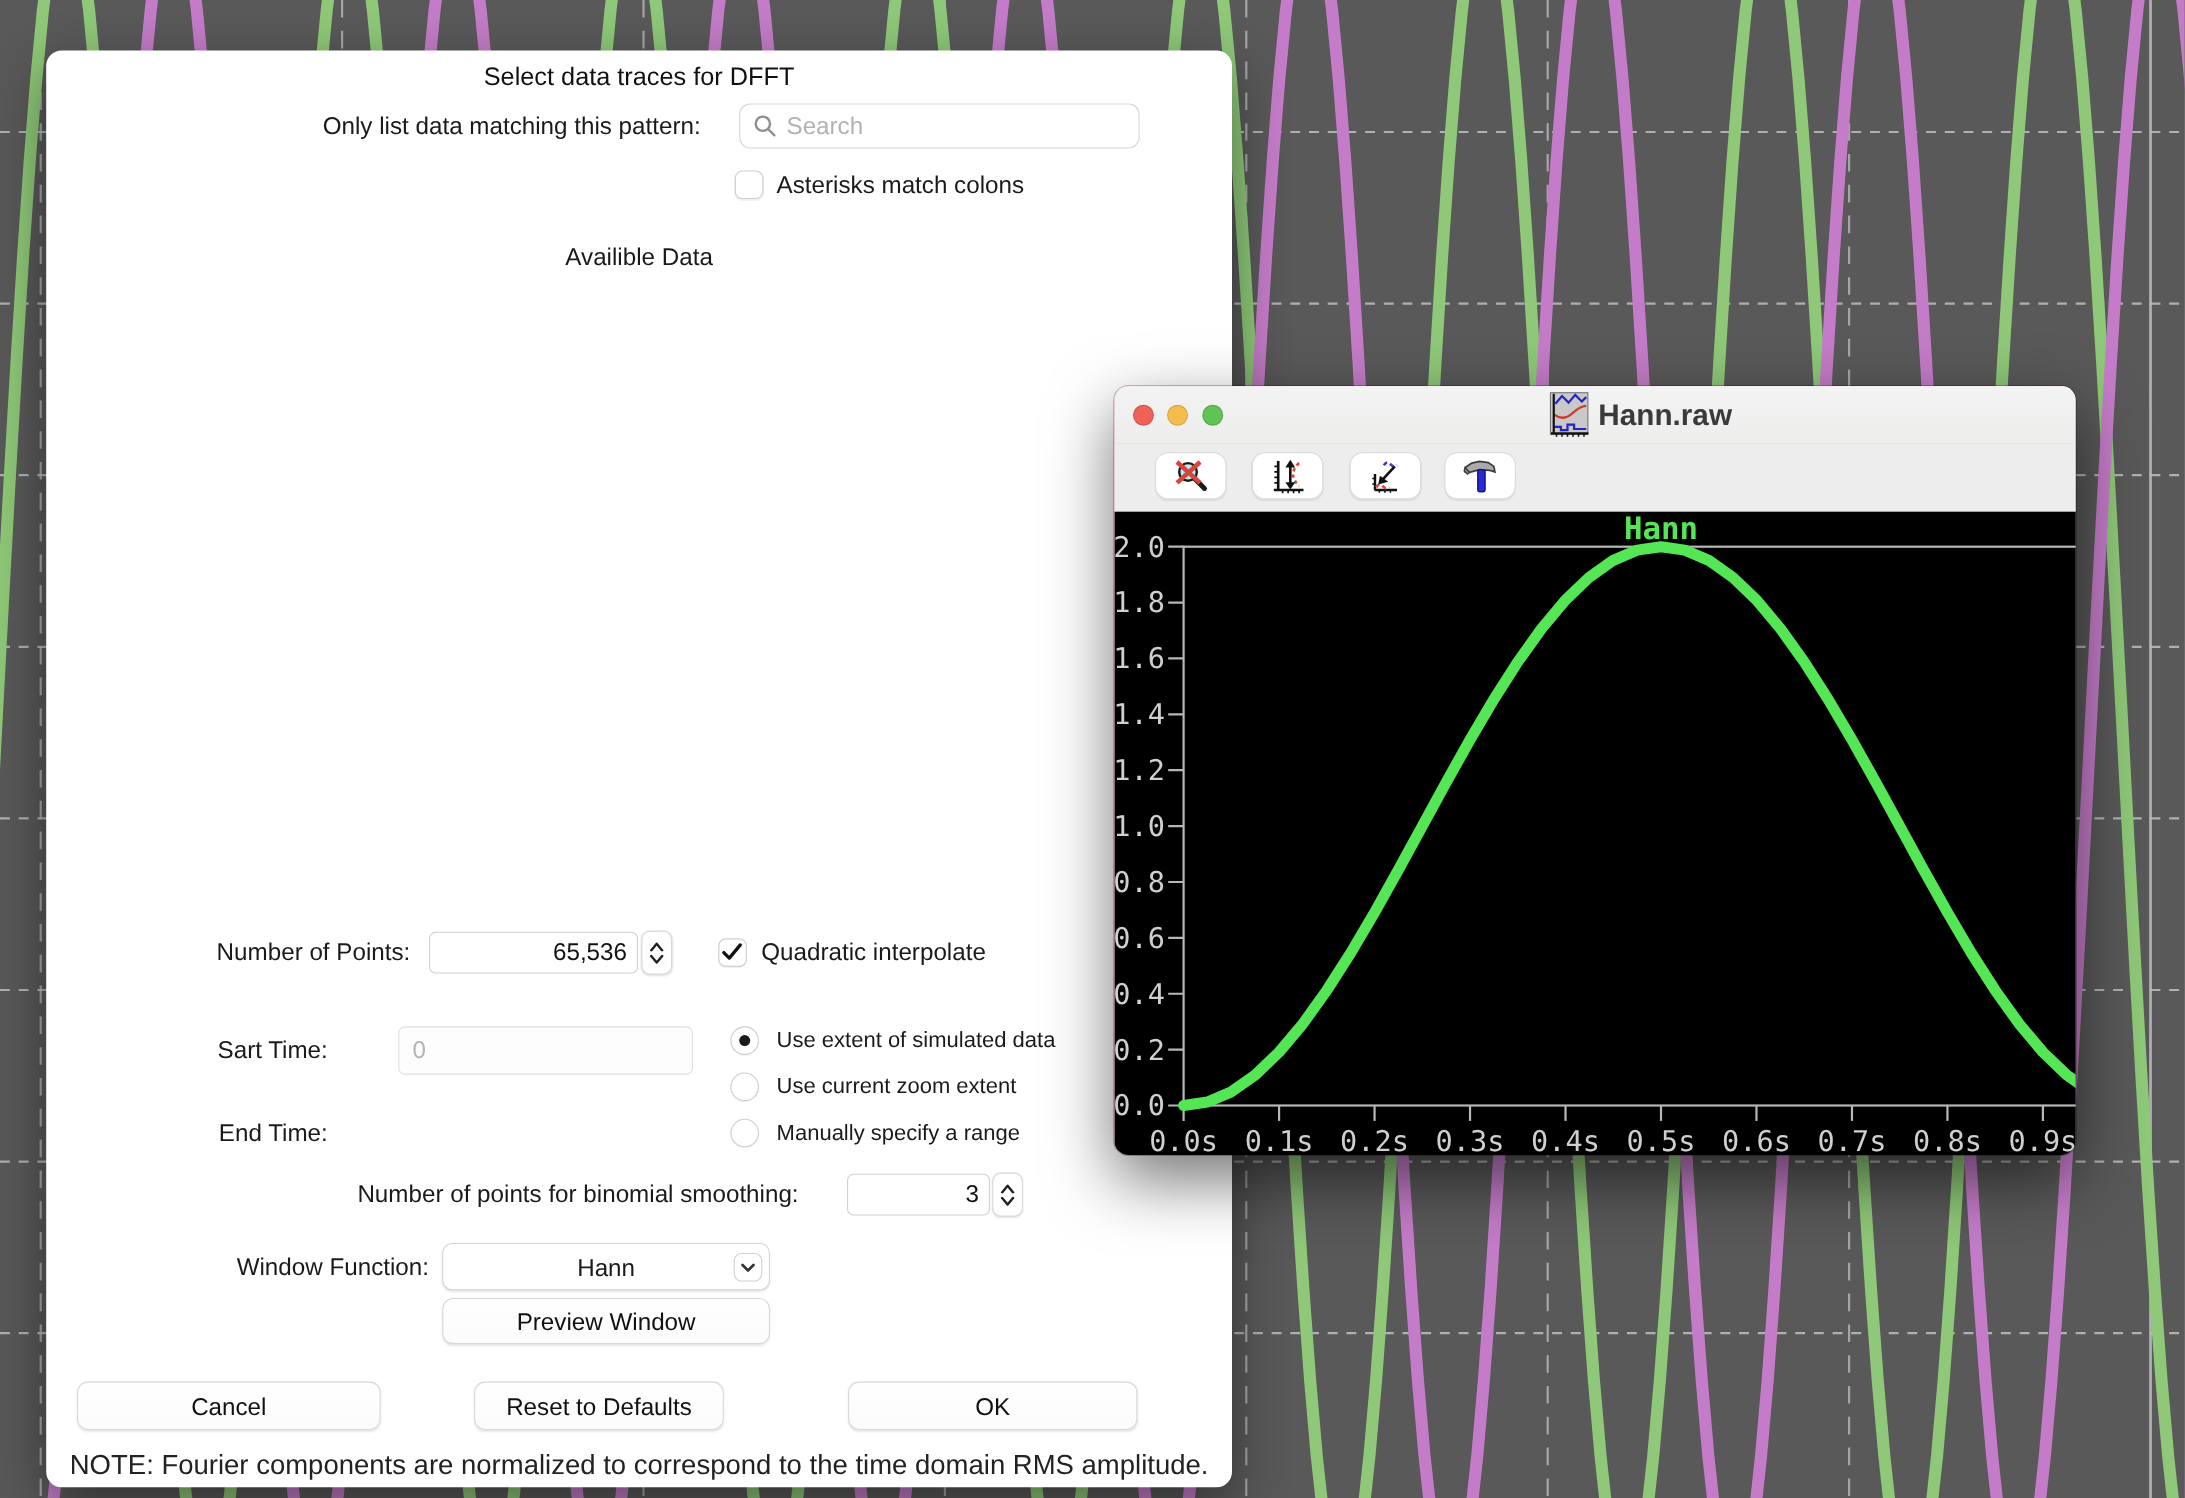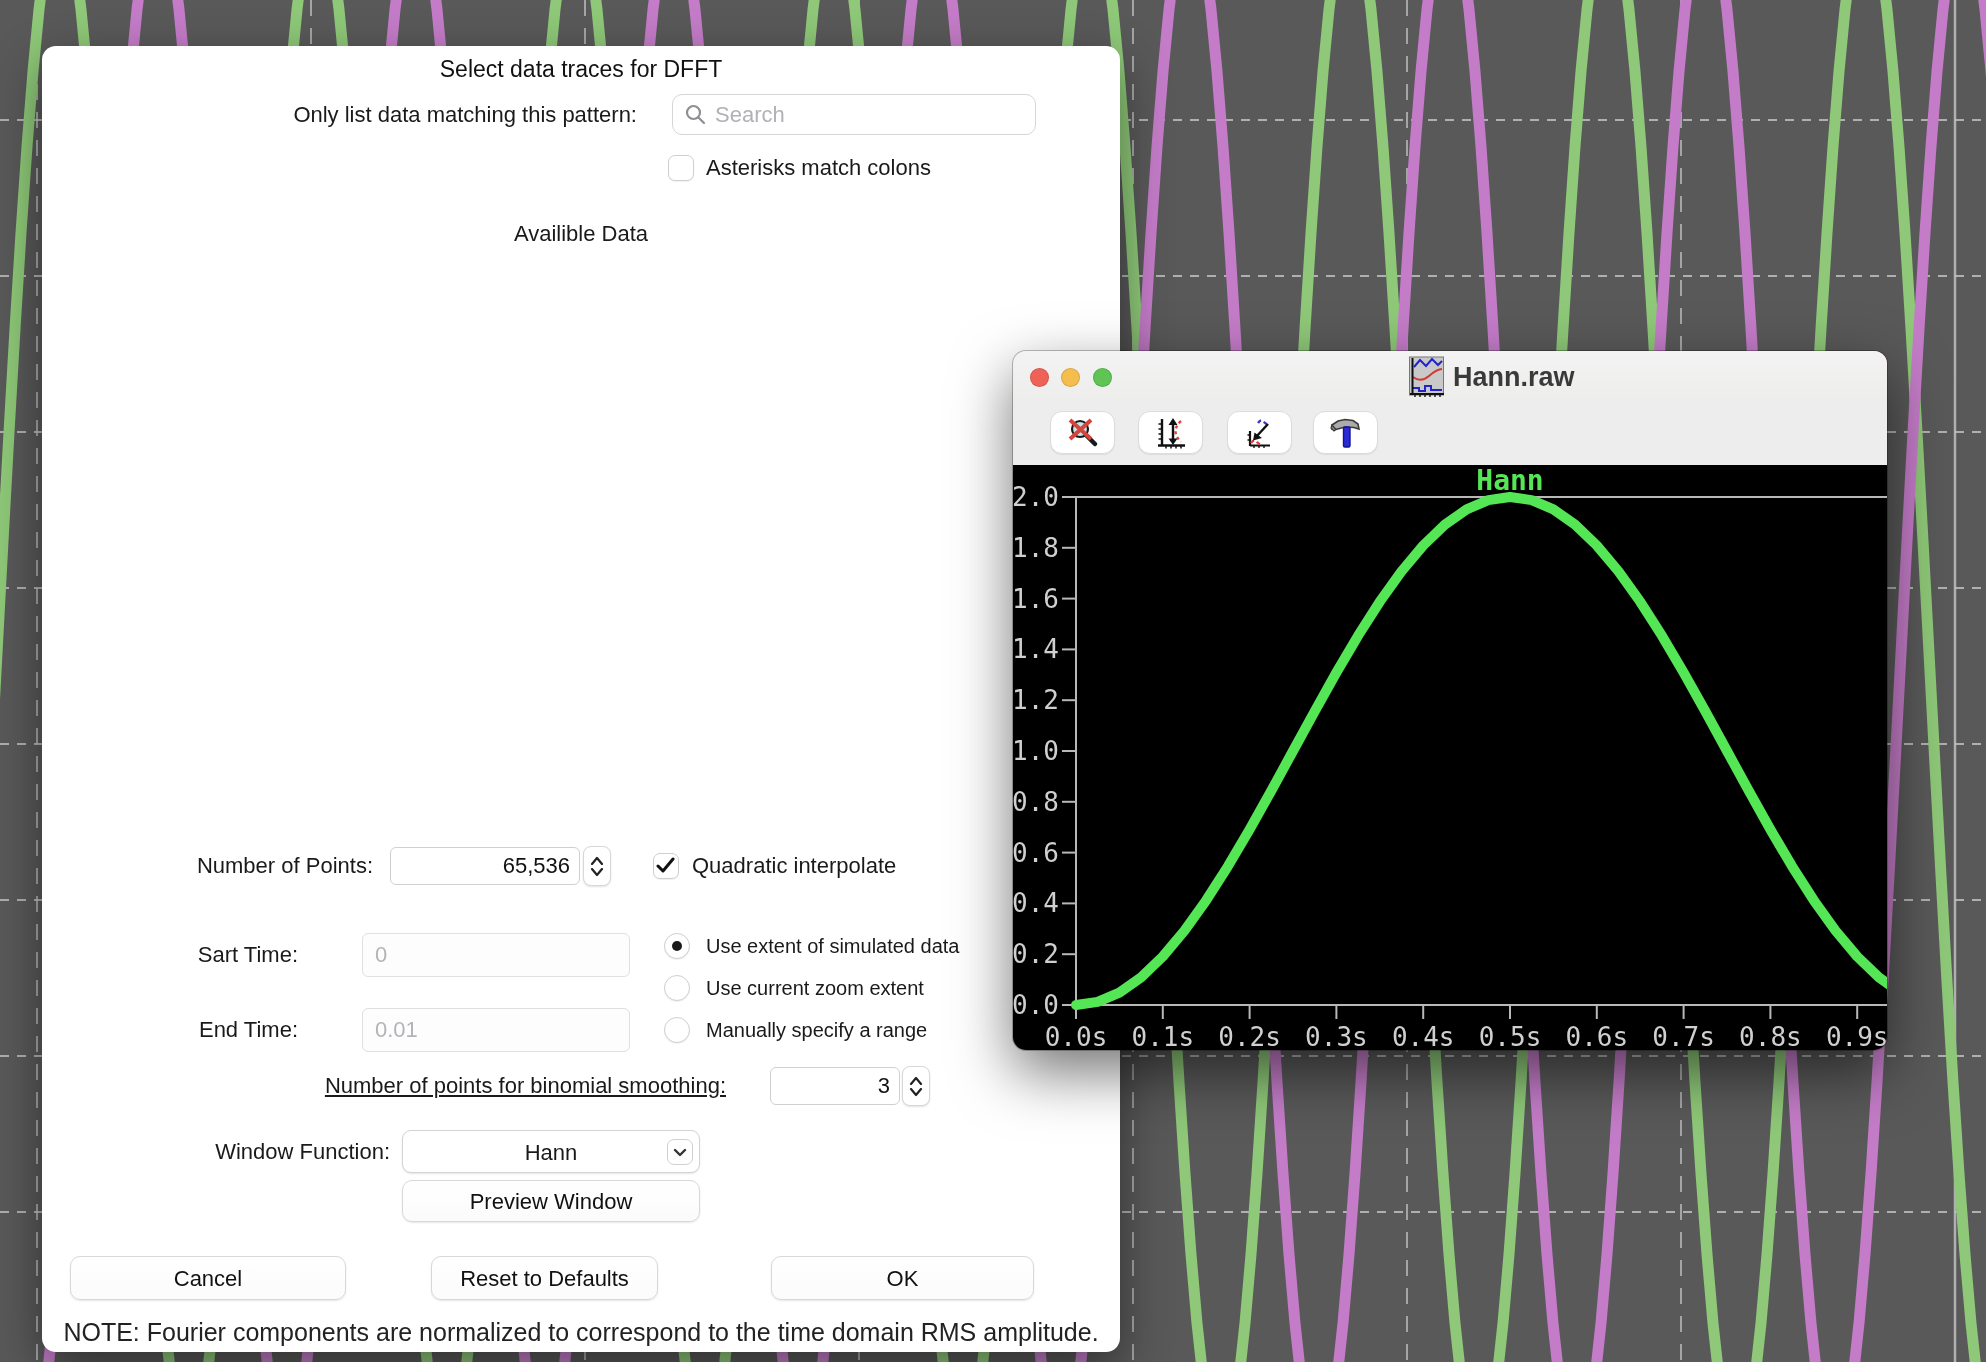--- a/index.html
+++ b/index.html
@@ -147,9 +147,6 @@
     <input disabled="" placeholder="0" style="">
   </div>
   <div class="abs lbl right-lbl" style="left:0;top:962px;width:256px;line-height:44px;">End Time:</div>
-  <div class="abs timefield" style="left:320px;top:962px;width:268px;height:44px;">
-    <input disabled="" placeholder="0.01" style="">
-  </div>
 
   <div class="abs" id="range-options">
       <div class="radio-row">

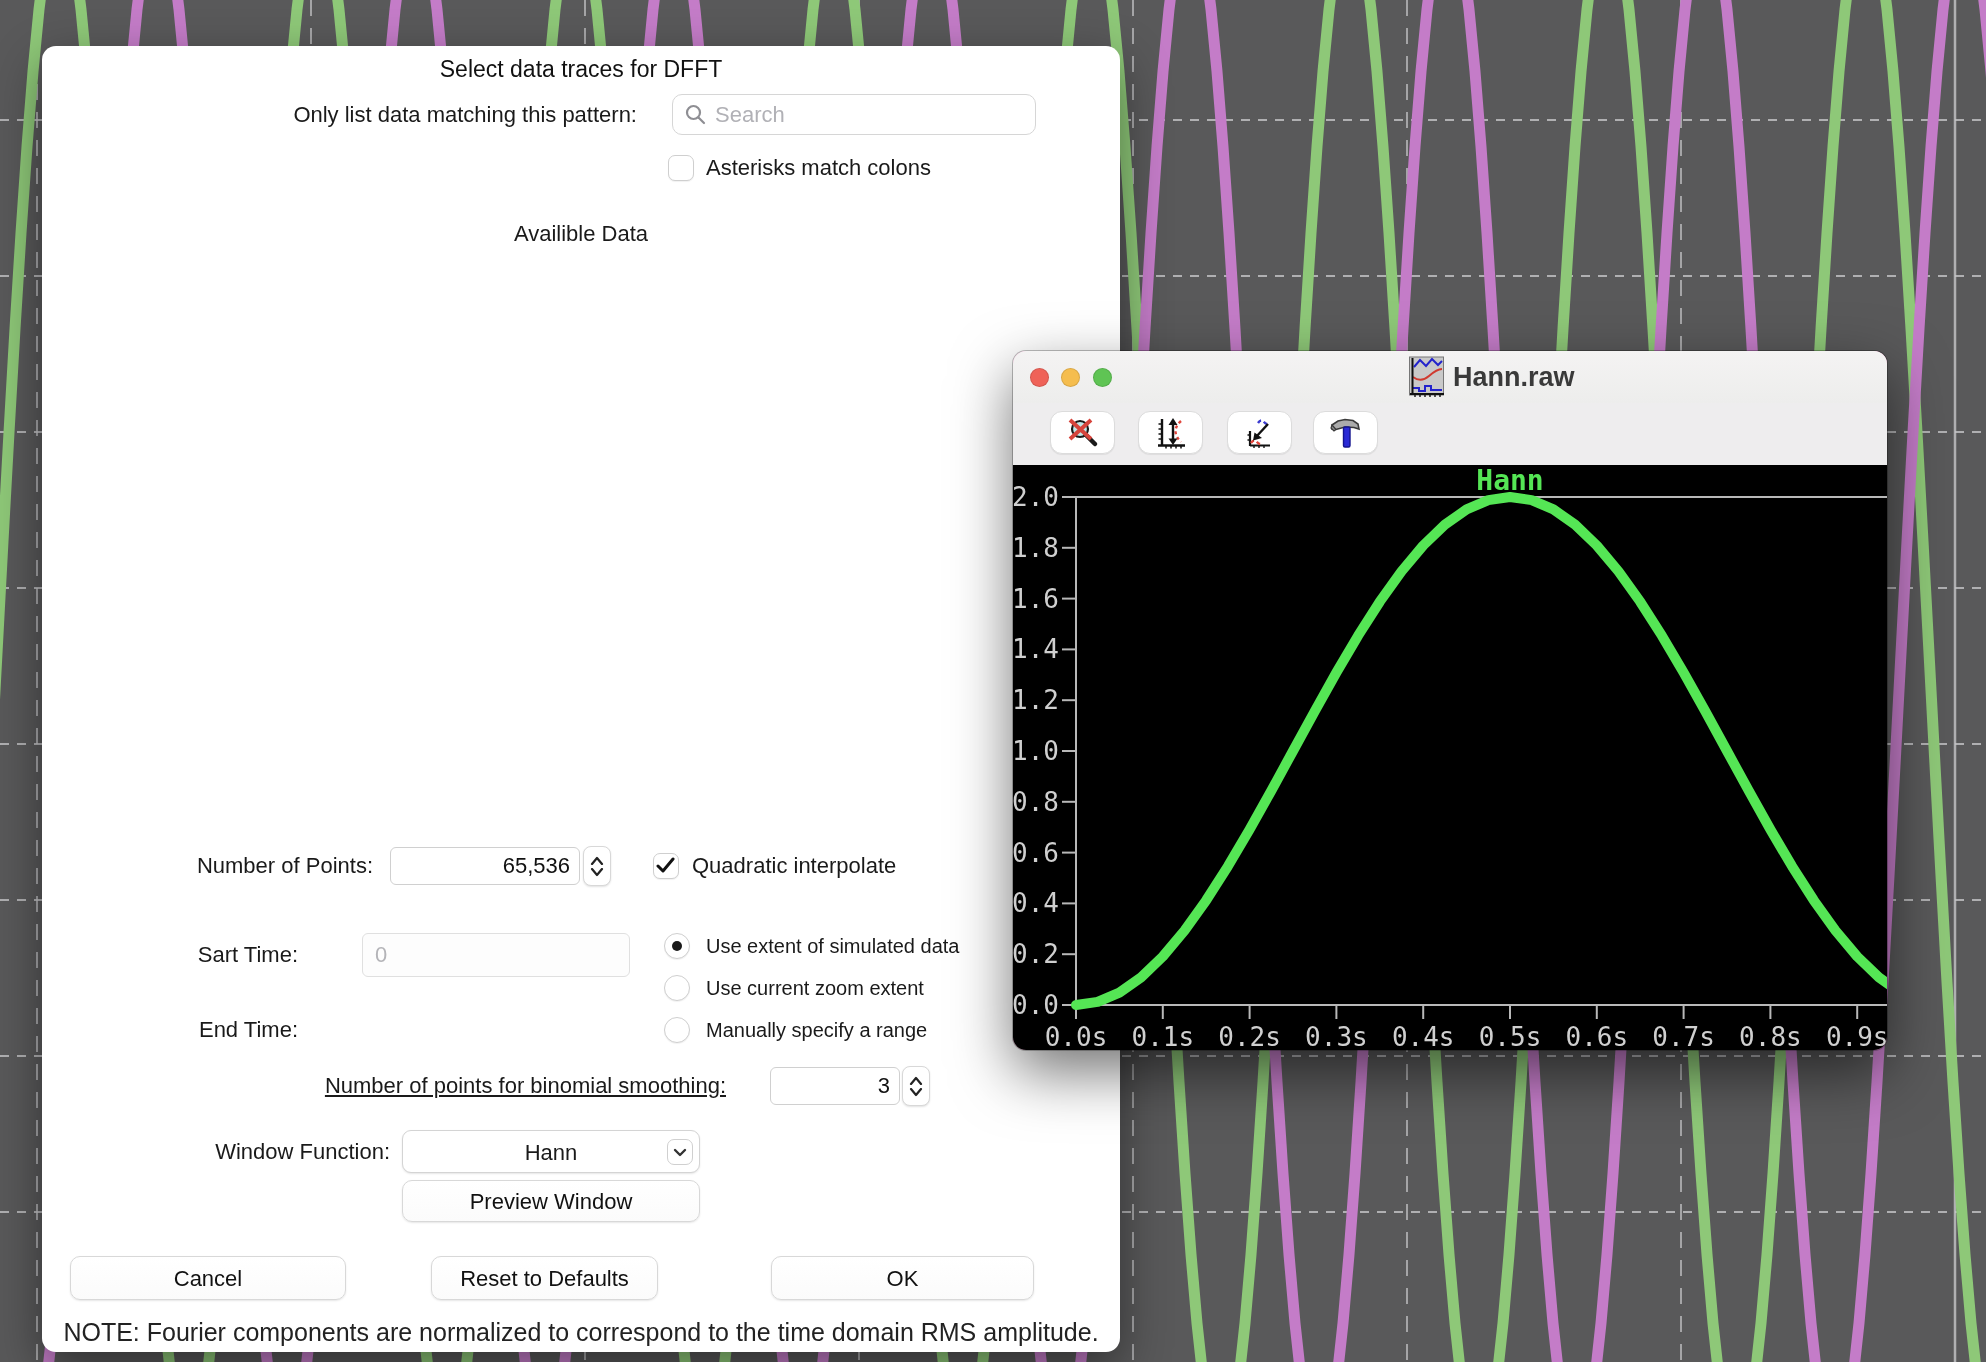--- a/index.html
+++ b/index.html
@@ -165,7 +165,7 @@
       </div>
     </div>
 
-  <div class="abs lbl right-lbl" style="left:0;top:1021px;width:684px;line-height:38px;text-decoration:underline;">Number of points for binomial smoothing:</div>
+  <div class="abs lbl right-lbl" style="left:0;top:1021px;width:684px;line-height:38px;">Number of points for binomial smoothing:</div>
   <div class="abs numfield" style="left:728px;top:1021px;width:130px;height:38px;">3</div>
   <div class="abs stepper" style="left:860px;top:1020px;">
     <svg width="14" height="9" viewBox="0 0 14 9">

